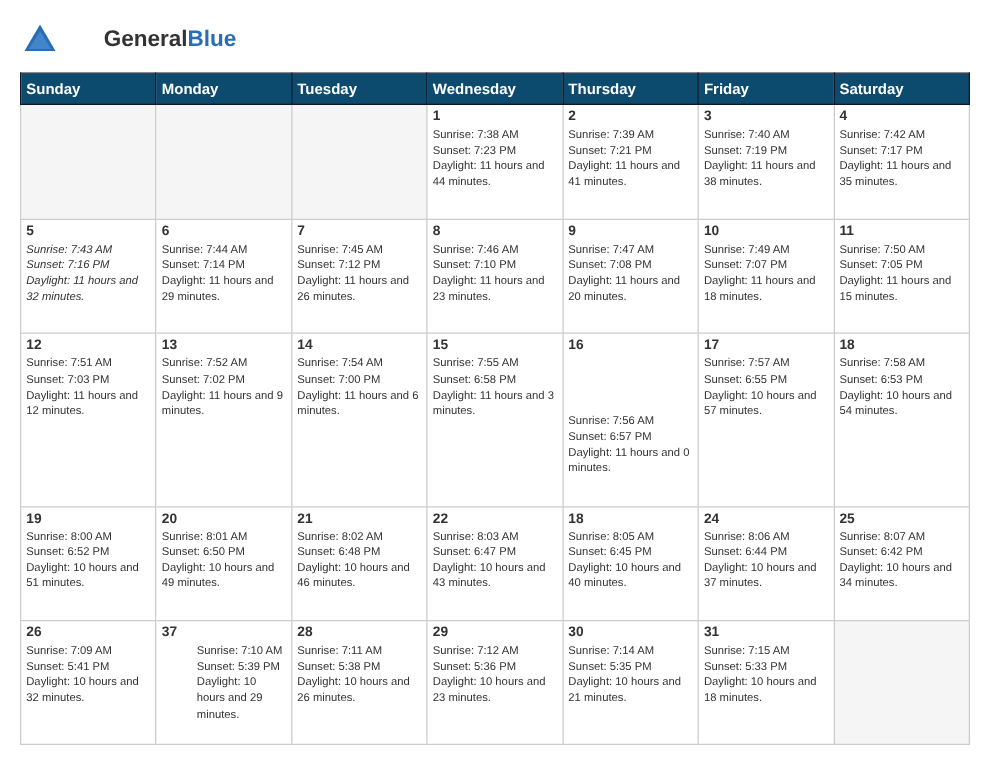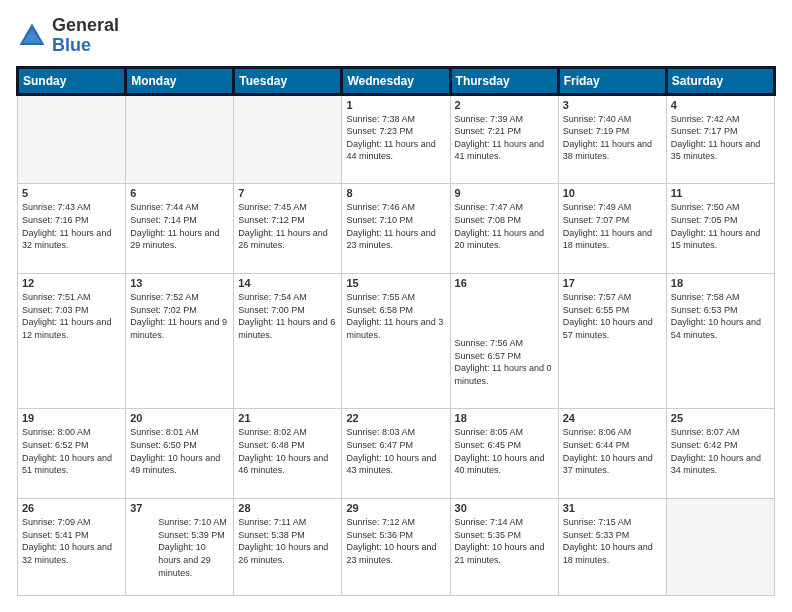--- a/index.html
+++ b/index.html
@@ -30,8 +30,8 @@
     }
     .logo-text {
       display: flex;
-      flex-direction: column;
       line-height: 1.1;
+      margin-left: 31px;
     }
     .logo-general {
       font-size: 18px;

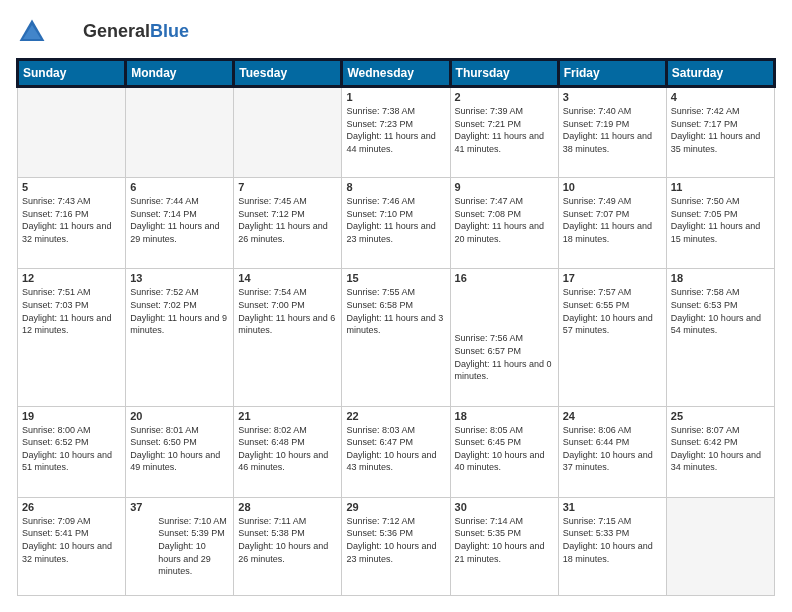--- a/index.html
+++ b/index.html
@@ -67,13 +67,13 @@
       table-layout: fixed;
     }
     .calendar th {
-      background: #0369a1;
+      background: #0c4a6e;
       color: white;
       padding: 5px 4px;
       font-size: 12px;
       font-weight: bold;
       text-align: left;
-      border: 3px solid #0f172a;
+      border: 1px solid #0f172a;
     }
     .calendar td {
       border: 1px solid #ccc;

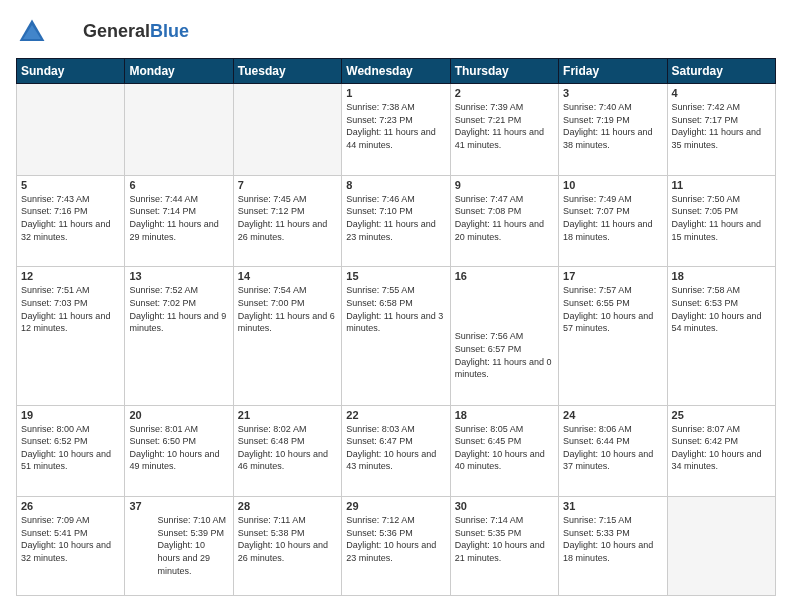--- a/index.html
+++ b/index.html
@@ -164,7 +164,7 @@
         <tr class="week-row">
           <td>
             <span class="day-number">5</span>
-            <div class="cell-text" style="white-space: pre-line;">Sunrise: 7:43 AM
+            <div class="cell-text" style="white-space: pre-line; font-style: italic;">Sunrise: 7:43 AM
 Sunset: 7:16 PM
 Daylight: 11 hours and 32 minutes.</div>
           </td>

